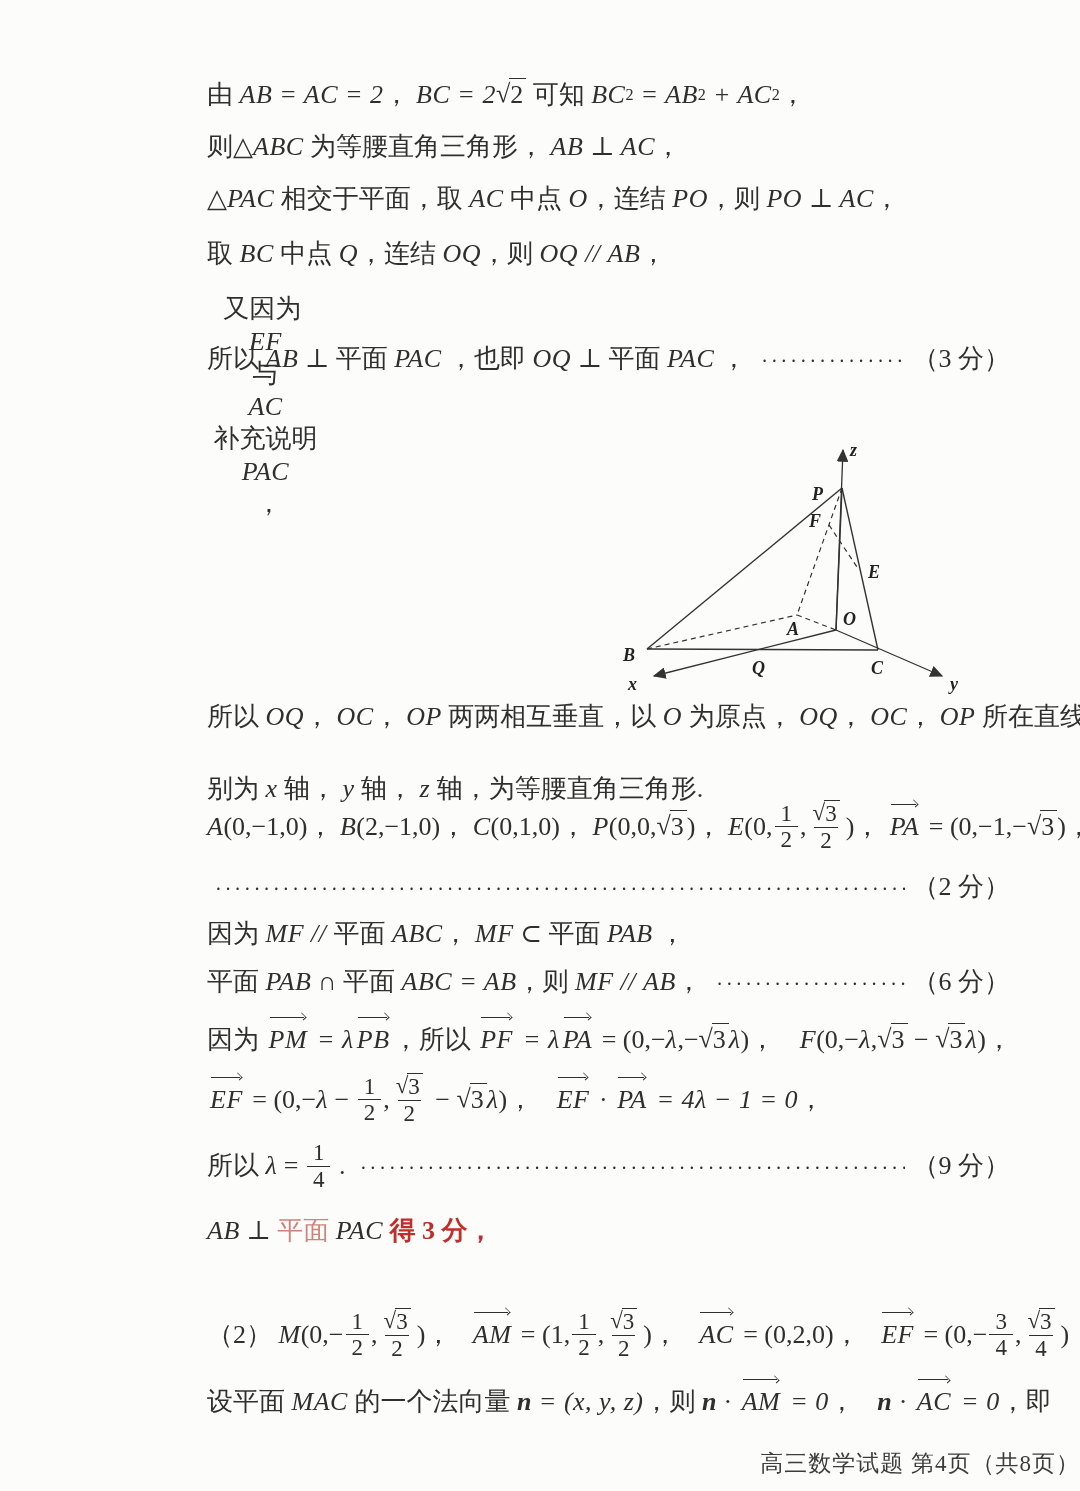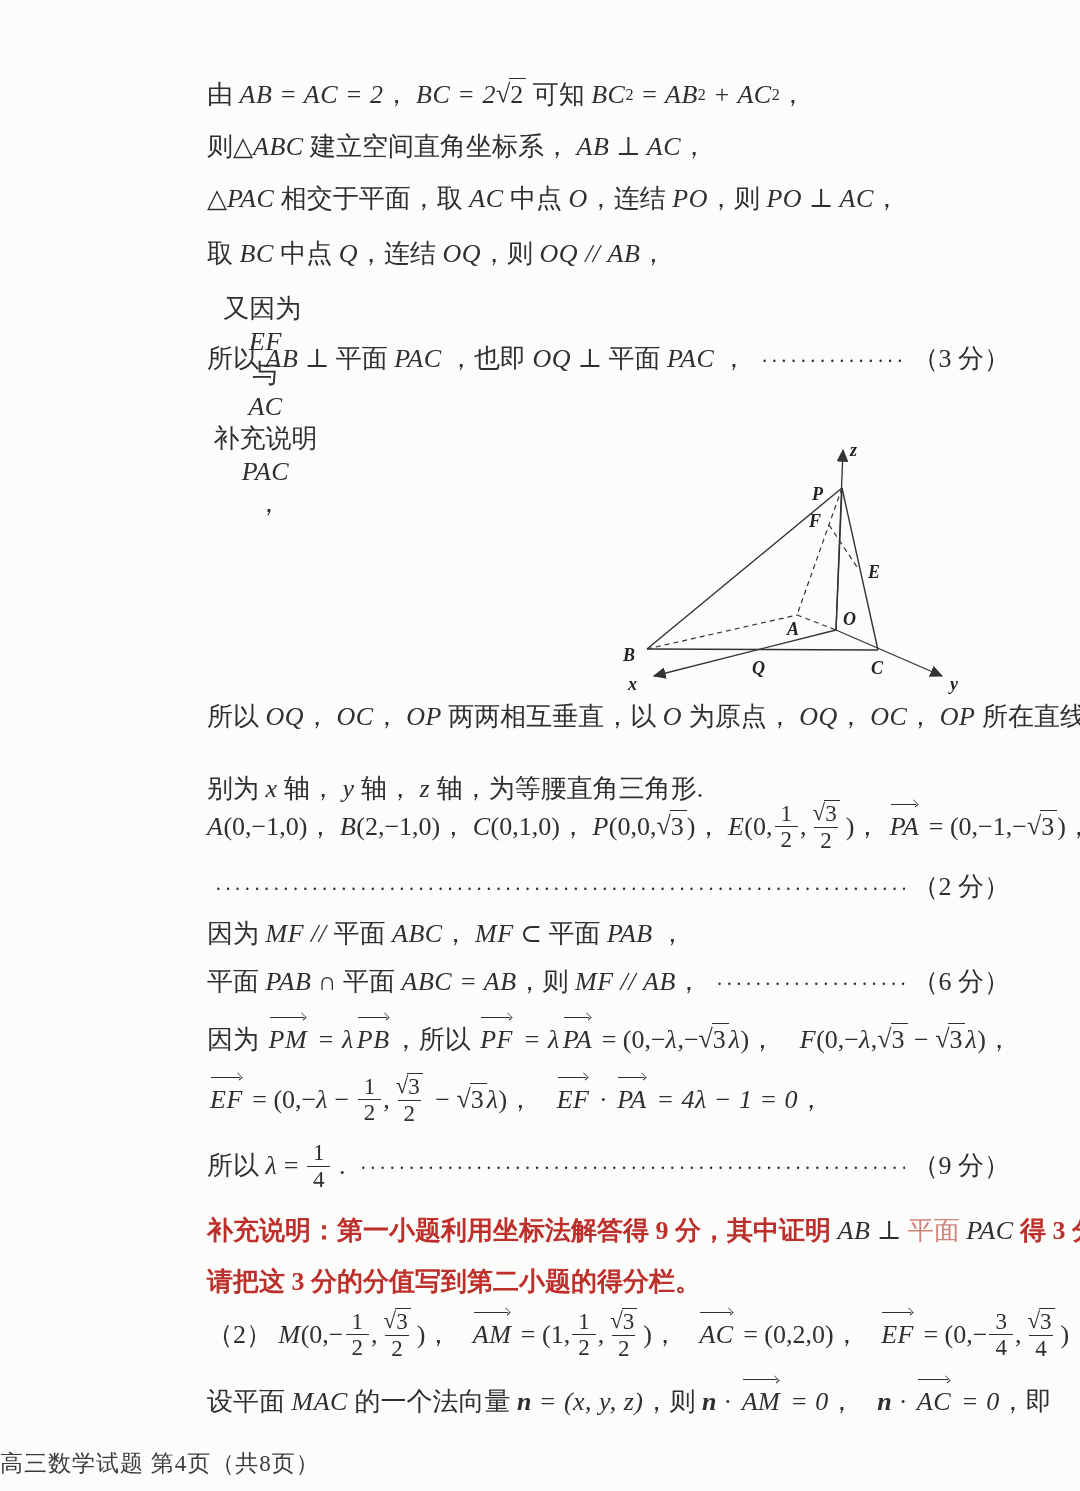--- a/index.html
+++ b/index.html
@@ -69,7 +69,7 @@
 
   <div id="text-layer">
       <div class="line" style="top: 78px;"><span class="ct">由 </span><span class="mi">AB = AC = 2</span><span class="ct">， </span><span class="mi">BC = 2</span><span class="sqrt"><span class="sr">√</span><span class="sv">2</span></span><span class="ct"> 可知 </span><span class="mi">BC</span><sup class="ms">2</sup><span class="mi"> = AB</span><sup class="ms">2</sup><span class="mi"> + AC</span><sup class="ms">2</sup><span class="ct">，</span></div>
-      <div class="line" style="top: 131px;"><span class="ct">则△</span><span class="mi">ABC</span><span class="ct"> 建立空间直角坐标系， </span><span class="mi">AB</span><span class="ct"> ⊥ </span><span class="mi">AC</span><span class="ct">，</span></div>
+      <div class="line" style="top: 131px;"><span class="ct">则△</span><span class="mi">ABC</span><span class="ct"> 为等腰直角三角形， </span><span class="mi">AB</span><span class="ct"> ⊥ </span><span class="mi">AC</span><span class="ct">，</span></div>
       <div class="line" style="top: 183px;"><span class="ct">△</span><span class="mi">PAC</span><span class="ct"> 相交于平面，取 </span><span class="mi">AC</span><span class="ct"> 中点 </span><span class="mi">O</span><span class="ct">，连结 </span><span class="mi">PO</span><span class="ct">，则 </span><span class="mi">PO</span><span class="ct"> ⊥ </span><span class="mi">AC</span><span class="ct">，</span></div>
       <div class="line" style="top: 238px;"><span class="ct">取 </span><span class="mi">BC</span><span class="ct"> 中点 </span><span class="mi">Q</span><span class="ct">，连结 </span><span class="mi">OQ</span><span class="ct">，则 </span><span class="mi">OQ</span><span class="mi"> // </span><span class="mi">AB</span><span class="ct">，</span></div>
       <div class="line" style="top: 293px; flex-direction: column;"><span class="ct">又因为 </span><span class="mi">EF</span><span class="ct"> 与 </span><span class="mi">AC</span><span class="ct"> 补充说明 </span><span class="mi">PAC</span><span class="ct"> ，</span></div>

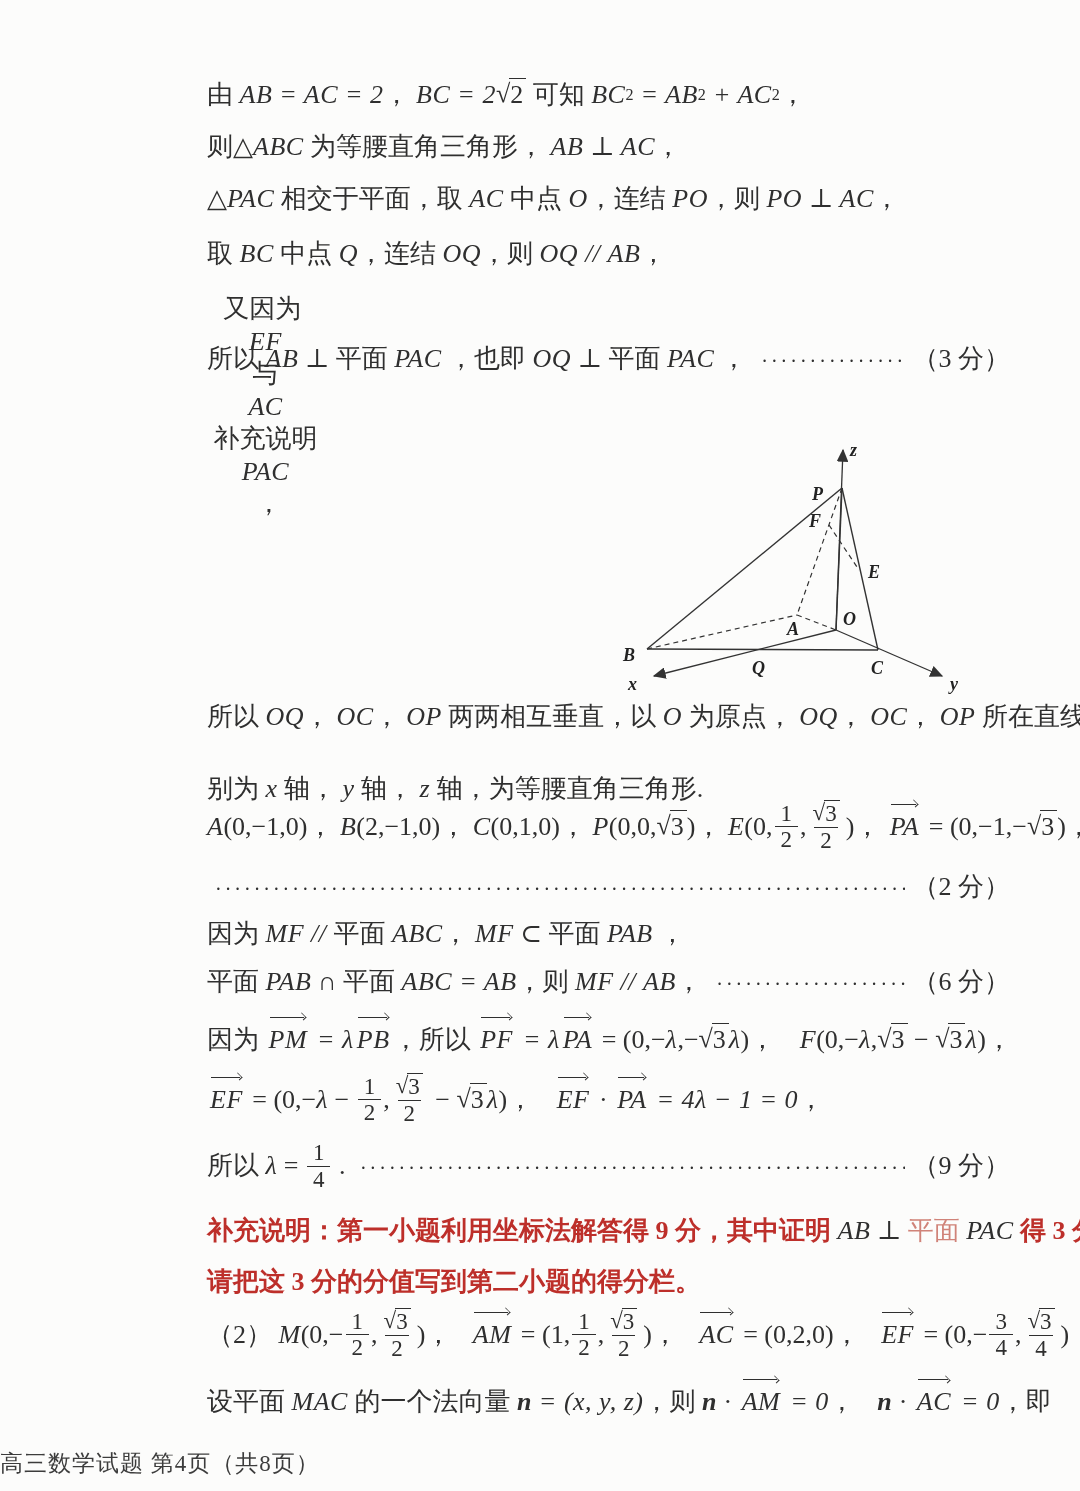--- a/index.html
+++ b/index.html
@@ -83,7 +83,7 @@
       <div class="line" style="top: 1023px;"><span class="ct">因为 </span><span class="vec">PM</span><span class="mi"> = λ</span><span class="vec">PB</span><span class="ct">，所以 </span><span class="vec">PF</span><span class="mi"> = λ</span><span class="vec">PA</span><span class="ct"> = (0,−</span><span class="mi">λ</span><span class="ct">,−</span><span class="sqrt"><span class="sr">√</span><span class="sv">3</span></span><span class="mi">λ</span><span class="ct">)， </span><span class="gap" style="width: 18px;"></span><span class="mi">F</span><span class="ct">(0,−</span><span class="mi">λ</span><span class="ct">,</span><span class="sqrt"><span class="sr">√</span><span class="sv">3</span></span><span class="ct"> − </span><span class="sqrt"><span class="sr">√</span><span class="sv">3</span></span><span class="mi">λ</span><span class="ct">)，</span></div>
       <div class="line" style="top: 1073px;"><span class="vec">EF</span><span class="ct"> = (0,−</span><span class="mi">λ</span><span class="ct"> − </span><span class="frac"><span class="fn"><span class="ct">1</span></span><span class="fd"><span class="ct">2</span></span></span><span class="ct">,</span><span class="frac"><span class="fn"><span class="sqrt"><span class="sr">√</span><span class="sv">3</span></span></span><span class="fd"><span class="ct">2</span></span></span><span class="ct"> − </span><span class="sqrt"><span class="sr">√</span><span class="sv">3</span></span><span class="mi">λ</span><span class="ct">)， </span><span class="gap" style="width: 14px;"></span><span class="vec">EF</span><span class="ct"> · </span><span class="vec">PA</span><span class="mi"> = 4λ − 1 = 0</span><span class="ct">，</span></div>
       <div class="line leader-line" style="top: 1140px;"><span class="ct">所以 </span><span class="mi">λ</span><span class="ct"> = </span><span class="frac"><span class="fn"><span class="ct">1</span></span><span class="fd"><span class="ct">4</span></span></span><span class="ct"> . </span><span class="dots">························································································································</span><span class="ct">（9 分）</span></div>
-      <div class="line" style="top: 1215px;"><span class="ct red">补充说明：第一小题利用坐标法解答得 9 分，其中证明 </span><span class="mi ink">AB</span><span class="ct ink"> ⊥ </span><span class="ct rlight">平面 </span><span class="mi ink">PAC</span><span class="ct red"> 得 3 分，</span></div>
+      <div class="line" style="top: 1215px;"><span class="mi ink">AB</span><span class="ct ink"> ⊥ </span><span class="ct rlight">平面 </span><span class="mi ink">PAC</span><span class="ct red"> 得 3 分，</span></div>
       <div class="line" style="top: 1266px;"><span class="ct red">请把这 3 分的分值写到第二小题的得分栏。</span></div>
       <div class="line" style="top: 1308px;"><span class="ct">（2） </span><span class="mi">M</span><span class="ct">(0,−</span><span class="frac"><span class="fn"><span class="ct">1</span></span><span class="fd"><span class="ct">2</span></span></span><span class="ct">,</span><span class="frac"><span class="fn"><span class="sqrt"><span class="sr">√</span><span class="sv">3</span></span></span><span class="fd"><span class="ct">2</span></span></span><span class="ct">)， </span><span class="gap" style="width: 12px;"></span><span class="vec">AM</span><span class="ct"> = (1,</span><span class="frac"><span class="fn"><span class="ct">1</span></span><span class="fd"><span class="ct">2</span></span></span><span class="ct">,</span><span class="frac"><span class="fn"><span class="sqrt"><span class="sr">√</span><span class="sv">3</span></span></span><span class="fd"><span class="ct">2</span></span></span><span class="ct">)， </span><span class="gap" style="width: 12px;"></span><span class="vec">AC</span><span class="ct"> = (0,2,0)， </span><span class="gap" style="width: 12px;"></span><span class="vec">EF</span><span class="ct"> = (0,−</span><span class="frac"><span class="fn"><span class="ct">3</span></span><span class="fd"><span class="ct">4</span></span></span><span class="ct">,</span><span class="frac"><span class="fn"><span class="sqrt"><span class="sr">√</span><span class="sv">3</span></span></span><span class="fd"><span class="ct">4</span></span></span><span class="ct">)，（10 分）</span></div>
       <div class="line" style="top: 1386px;"><span class="ct">设平面 </span><span class="mi">MAC</span><span class="ct"> 的一个法向量 </span><span class="mb">n</span><span class="mi"> = (x, y, z)</span><span class="ct">，则 </span><span class="mb">n</span><span class="ct"> · </span><span class="vec">AM</span><span class="mi"> = 0</span><span class="ct">， </span><span class="gap" style="width: 16px;"></span><span class="mb">n</span><span class="ct"> · </span><span class="vec">AC</span><span class="mi"> = 0</span><span class="ct">，即</span></div>

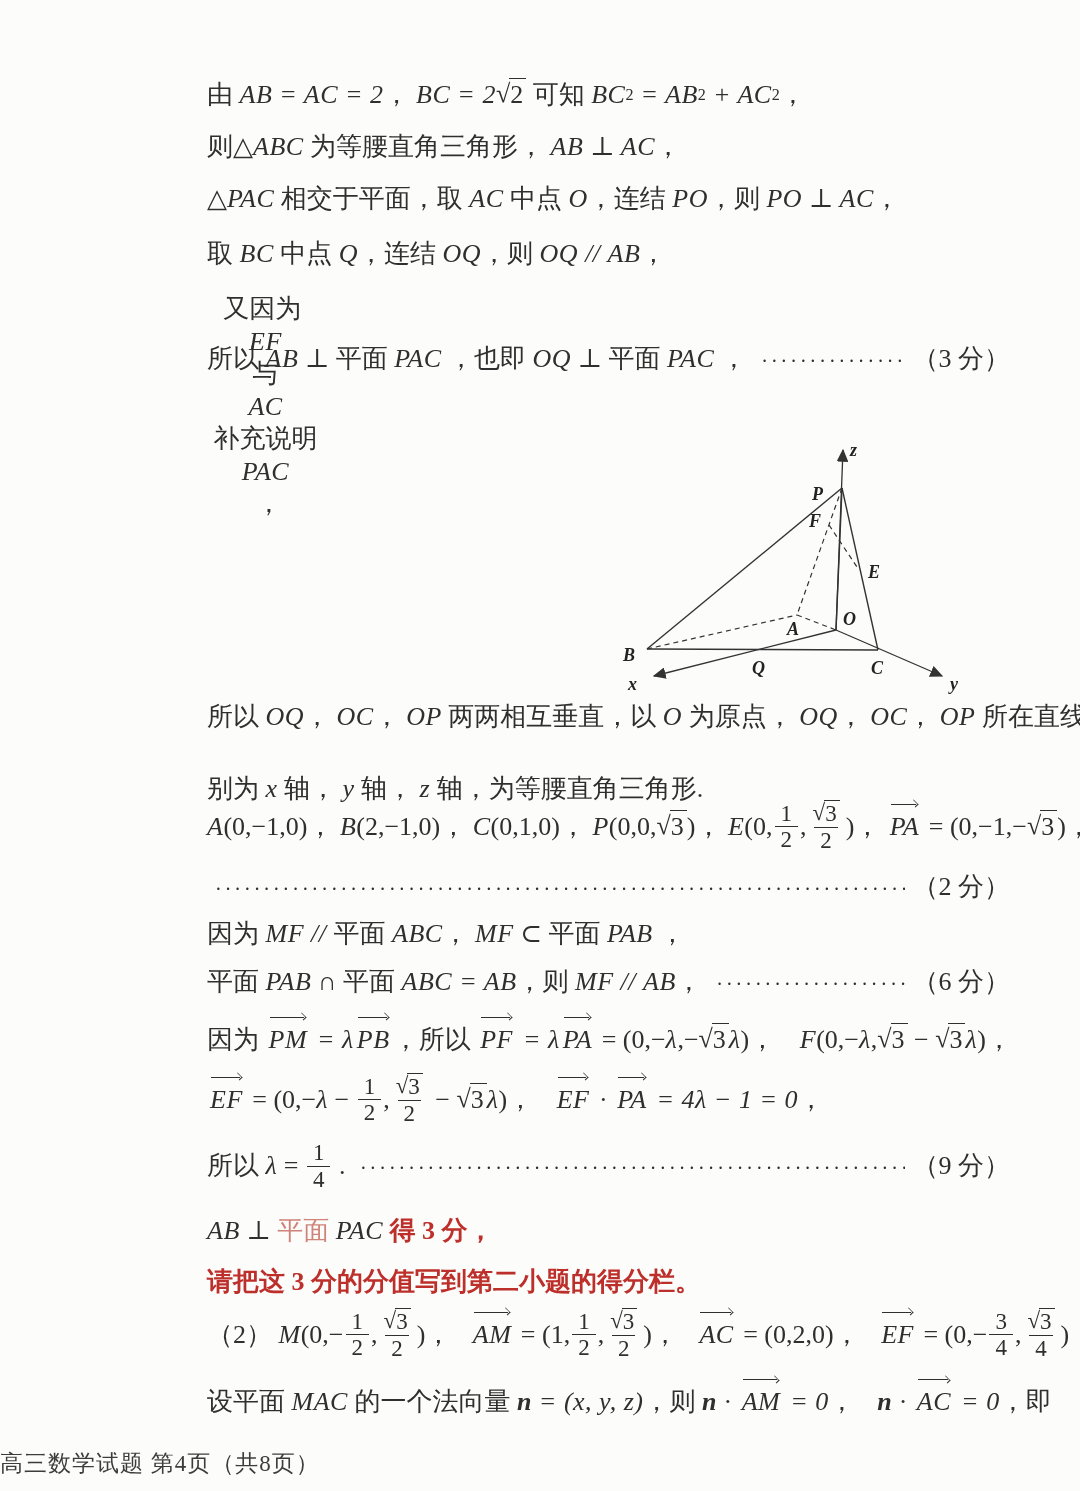--- a/index.html
+++ b/index.html
@@ -84,7 +84,6 @@
       <div class="line" style="top: 1073px;"><span class="vec">EF</span><span class="ct"> = (0,−</span><span class="mi">λ</span><span class="ct"> − </span><span class="frac"><span class="fn"><span class="ct">1</span></span><span class="fd"><span class="ct">2</span></span></span><span class="ct">,</span><span class="frac"><span class="fn"><span class="sqrt"><span class="sr">√</span><span class="sv">3</span></span></span><span class="fd"><span class="ct">2</span></span></span><span class="ct"> − </span><span class="sqrt"><span class="sr">√</span><span class="sv">3</span></span><span class="mi">λ</span><span class="ct">)， </span><span class="gap" style="width: 14px;"></span><span class="vec">EF</span><span class="ct"> · </span><span class="vec">PA</span><span class="mi"> = 4λ − 1 = 0</span><span class="ct">，</span></div>
       <div class="line leader-line" style="top: 1140px;"><span class="ct">所以 </span><span class="mi">λ</span><span class="ct"> = </span><span class="frac"><span class="fn"><span class="ct">1</span></span><span class="fd"><span class="ct">4</span></span></span><span class="ct"> . </span><span class="dots">························································································································</span><span class="ct">（9 分）</span></div>
       <div class="line" style="top: 1215px;"><span class="mi ink">AB</span><span class="ct ink"> ⊥ </span><span class="ct rlight">平面 </span><span class="mi ink">PAC</span><span class="ct red"> 得 3 分，</span></div>
-      <div class="line" style="top: 1266px;"><span class="ct red">请把这 3 分的分值写到第二小题的得分栏。</span></div>
       <div class="line" style="top: 1308px;"><span class="ct">（2） </span><span class="mi">M</span><span class="ct">(0,−</span><span class="frac"><span class="fn"><span class="ct">1</span></span><span class="fd"><span class="ct">2</span></span></span><span class="ct">,</span><span class="frac"><span class="fn"><span class="sqrt"><span class="sr">√</span><span class="sv">3</span></span></span><span class="fd"><span class="ct">2</span></span></span><span class="ct">)， </span><span class="gap" style="width: 12px;"></span><span class="vec">AM</span><span class="ct"> = (1,</span><span class="frac"><span class="fn"><span class="ct">1</span></span><span class="fd"><span class="ct">2</span></span></span><span class="ct">,</span><span class="frac"><span class="fn"><span class="sqrt"><span class="sr">√</span><span class="sv">3</span></span></span><span class="fd"><span class="ct">2</span></span></span><span class="ct">)， </span><span class="gap" style="width: 12px;"></span><span class="vec">AC</span><span class="ct"> = (0,2,0)， </span><span class="gap" style="width: 12px;"></span><span class="vec">EF</span><span class="ct"> = (0,−</span><span class="frac"><span class="fn"><span class="ct">3</span></span><span class="fd"><span class="ct">4</span></span></span><span class="ct">,</span><span class="frac"><span class="fn"><span class="sqrt"><span class="sr">√</span><span class="sv">3</span></span></span><span class="fd"><span class="ct">4</span></span></span><span class="ct">)，（10 分）</span></div>
       <div class="line" style="top: 1386px;"><span class="ct">设平面 </span><span class="mi">MAC</span><span class="ct"> 的一个法向量 </span><span class="mb">n</span><span class="mi"> = (x, y, z)</span><span class="ct">，则 </span><span class="mb">n</span><span class="ct"> · </span><span class="vec">AM</span><span class="mi"> = 0</span><span class="ct">， </span><span class="gap" style="width: 16px;"></span><span class="mb">n</span><span class="ct"> · </span><span class="vec">AC</span><span class="mi"> = 0</span><span class="ct">，即</span></div>
     </div>

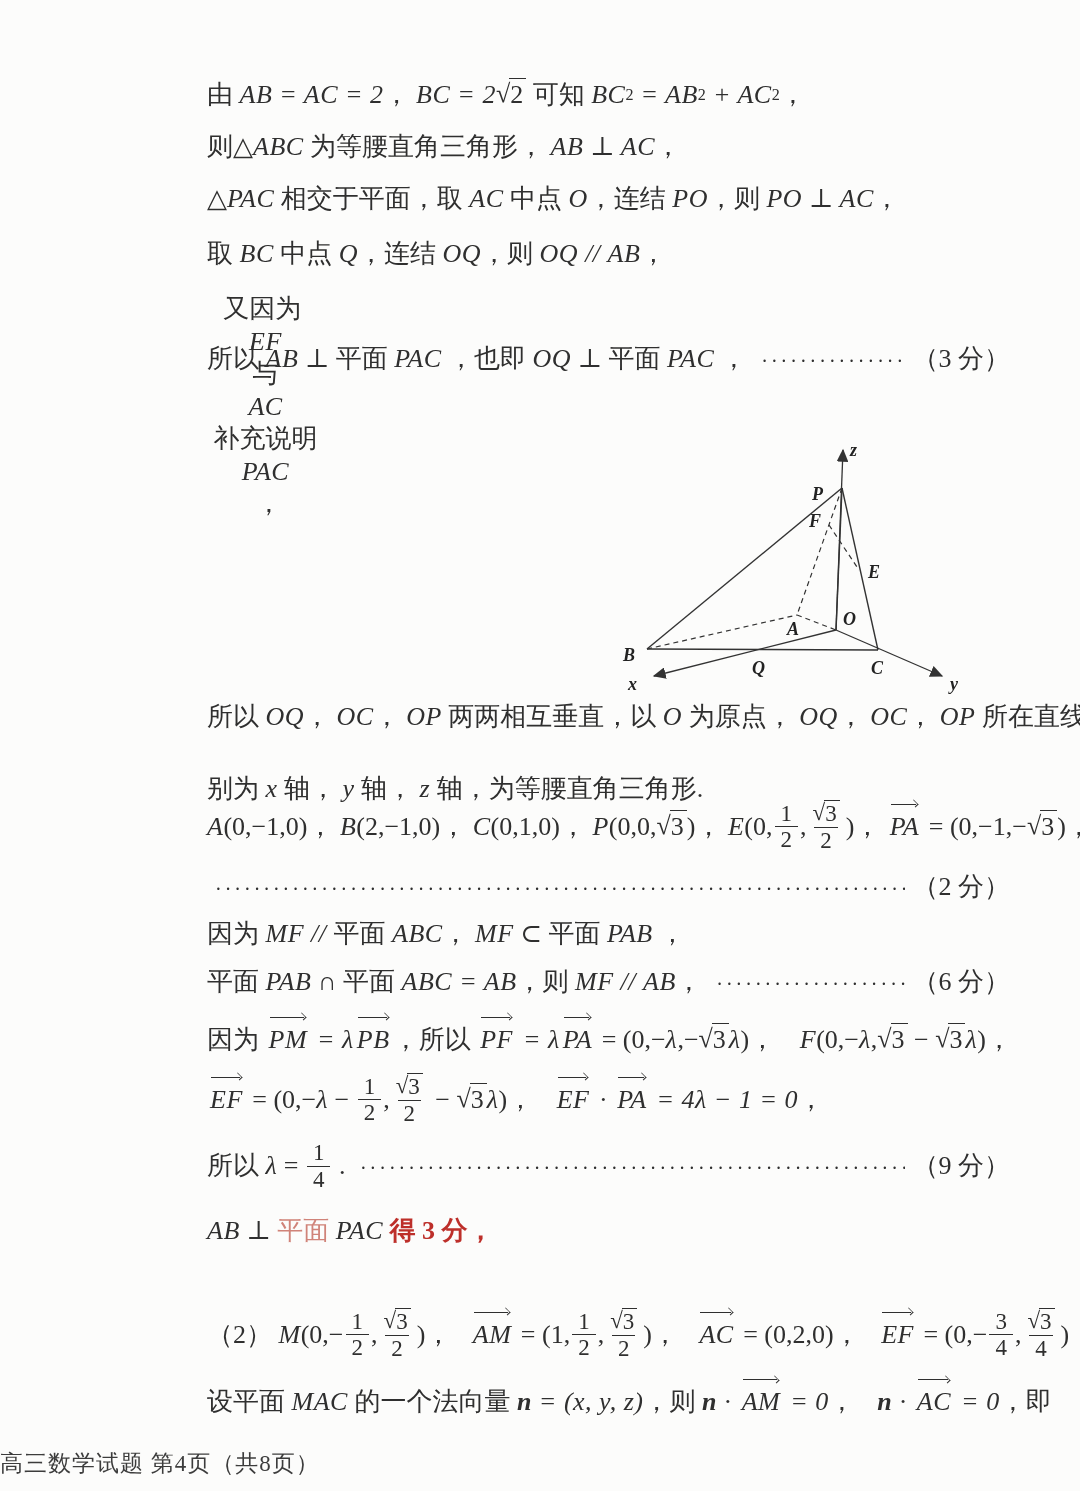--- a/index.html
+++ b/index.html
@@ -58,7 +58,7 @@
     font-size:18px;font-style:italic;font-weight:bold;fill:#222;
   }
   .footer{
-    position:absolute;left:0;right:0;top:1448px;text-align:left;
+    position:absolute;left:0;right:0;top:1448px;text-align:right;
     font-size:23px;color:#3c3c3c;letter-spacing:1px;
   }
 </style>

